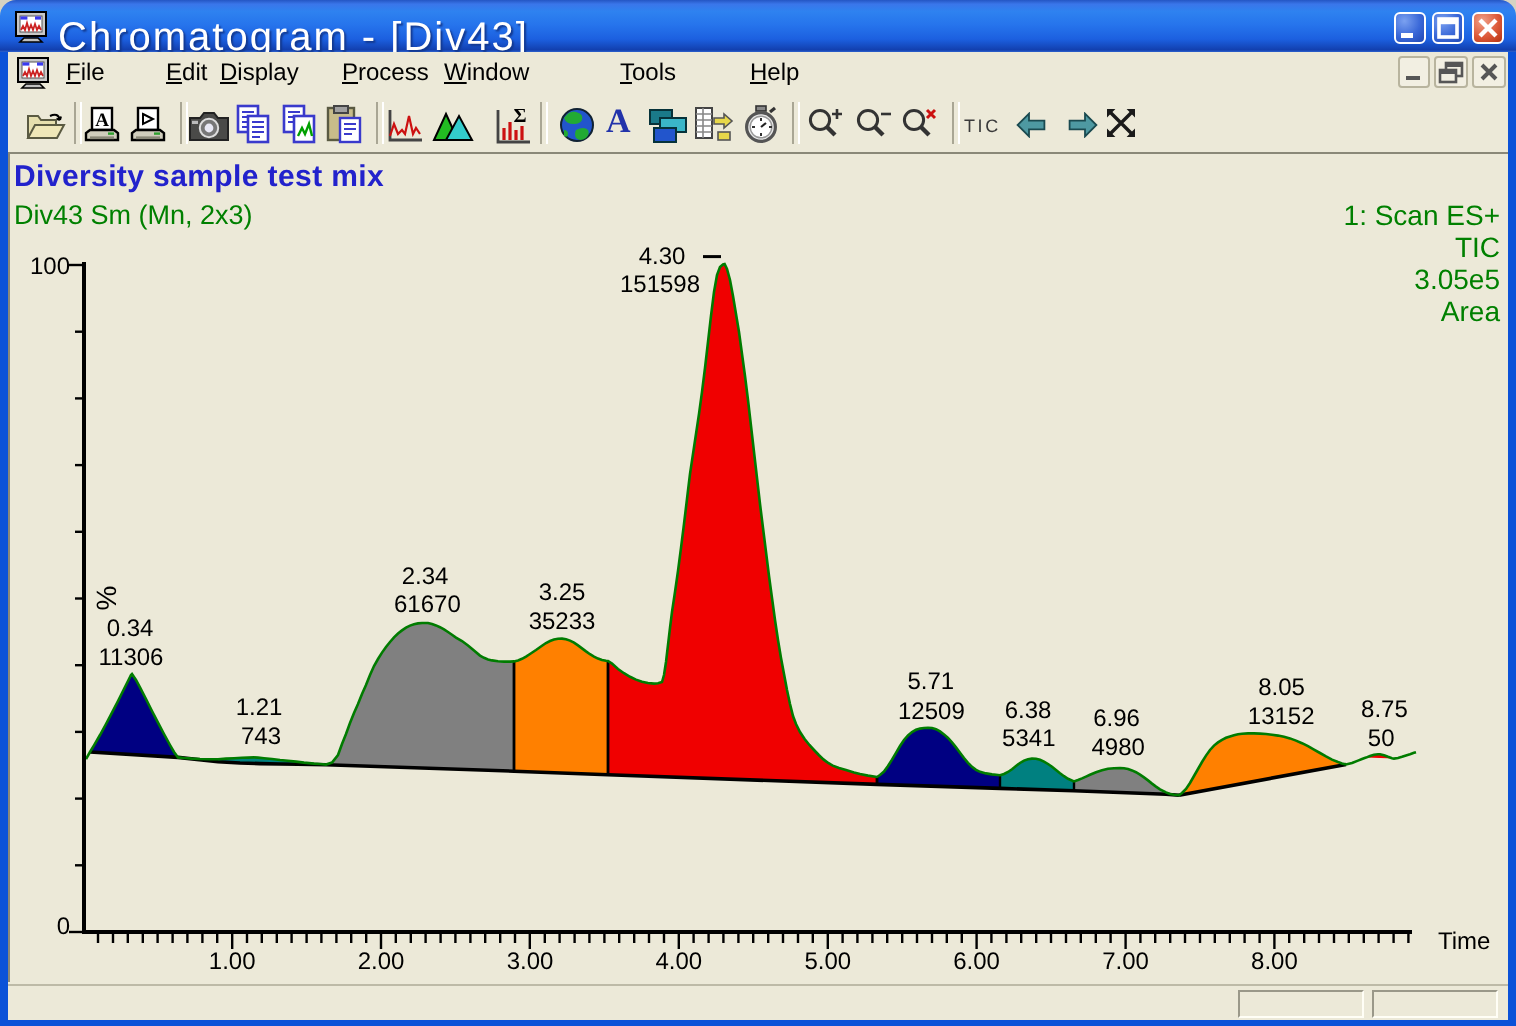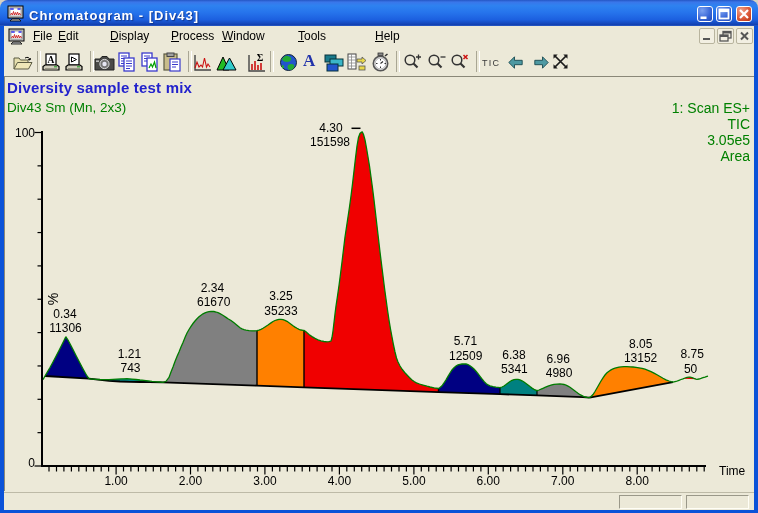--- a/index.html
+++ b/index.html
@@ -7,7 +7,7 @@
 #win{position:absolute;left:0;top:0;width:758px;height:513px;}
 #titlebar{position:absolute;left:0;top:0;width:758px;height:26px;border-radius:8px 8px 0 0;
  background:linear-gradient(180deg,#2456c4 0%,#3a76ea 8%,#2e82f0 22%,#2674ec 48%,#1c60e0 75%,#1549bd 90%,#123fae 96%,#2e63cf 100%);}
-#titletext{position:absolute;left:29px;top:8px;color:#fff;font-size:13px;font-weight:bold;letter-spacing:1px;text-shadow:1px 1px 1px #12388f;}
+#titletext{position:absolute;left:29px;top:8px;color:#fff;font-size:20px;font-weight:normal;letter-spacing:1px;text-shadow:1px 1px 1px #12388f;}
 .capbtn{position:absolute;top:6px;width:16px;height:16px;border-radius:3px;border:1px solid #fff;box-sizing:border-box;}
 #btnmin{left:697px;background:radial-gradient(circle at 30% 25%,#7ba1f0 0%,#3a68d8 55%,#1f47b4 100%);}
 #btnmax{left:716px;background:radial-gradient(circle at 30% 25%,#7ba1f0 0%,#3a68d8 55%,#1f47b4 100%);}

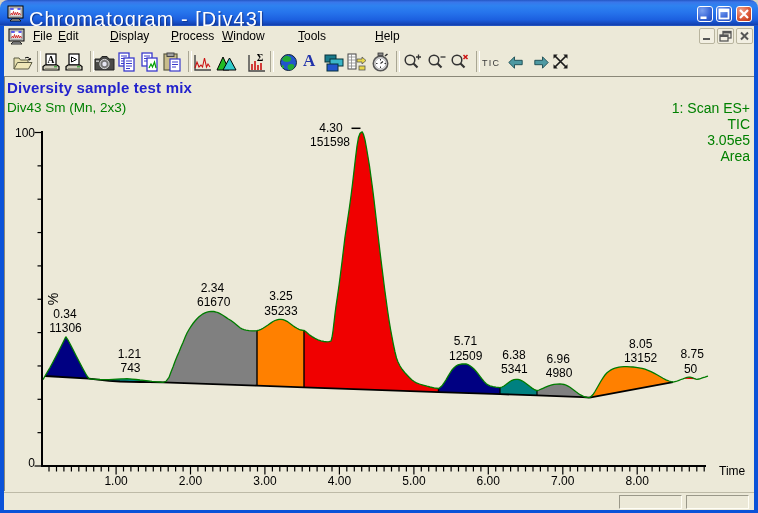--- a/index.html
+++ b/index.html
@@ -58,7 +58,7 @@
    <path d="M5 14 h7 l2 2 h-11 z" fill="#c0c0c0" stroke="#000" stroke-width="0.8"></path>
   </svg>
   <div class="mi" style="left:29px"><u>F</u>ile</div>
-  <div class="mi" style="left:54px"><u>E</u>dit</div>
+  <div class="mi" style="left:79px"><u>E</u>dit</div>
   <div class="mi" style="left:106px"><u>D</u>isplay</div>
   <div class="mi" style="left:167px"><u>P</u>rocess</div>
   <div class="mi" style="left:218px"><u>W</u>indow</div>

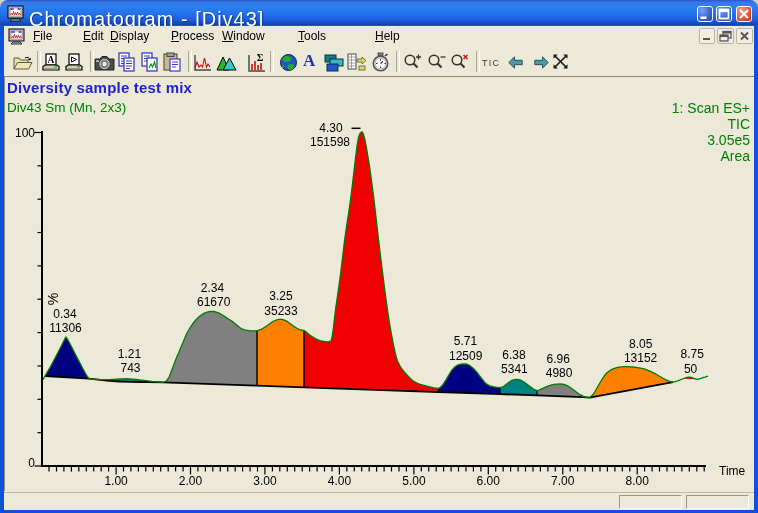--- a/index.html
+++ b/index.html
@@ -62,7 +62,7 @@
   <div class="mi" style="left:106px"><u>D</u>isplay</div>
   <div class="mi" style="left:167px"><u>P</u>rocess</div>
   <div class="mi" style="left:218px"><u>W</u>indow</div>
-  <div class="mi" style="left:294px"><u>T</u>ools</div>
+  <div class="mi" style="left:306px"><u>T</u>ools</div>
   <div class="mi" style="left:371px"><u>H</u>elp</div>
   <div class="mdib" style="left:695px;width:16px"><svg width="14" height="14" viewBox="0 0 14 14">
           <rect x="3" y="9" width="7" height="2" fill="#565656"></rect>

